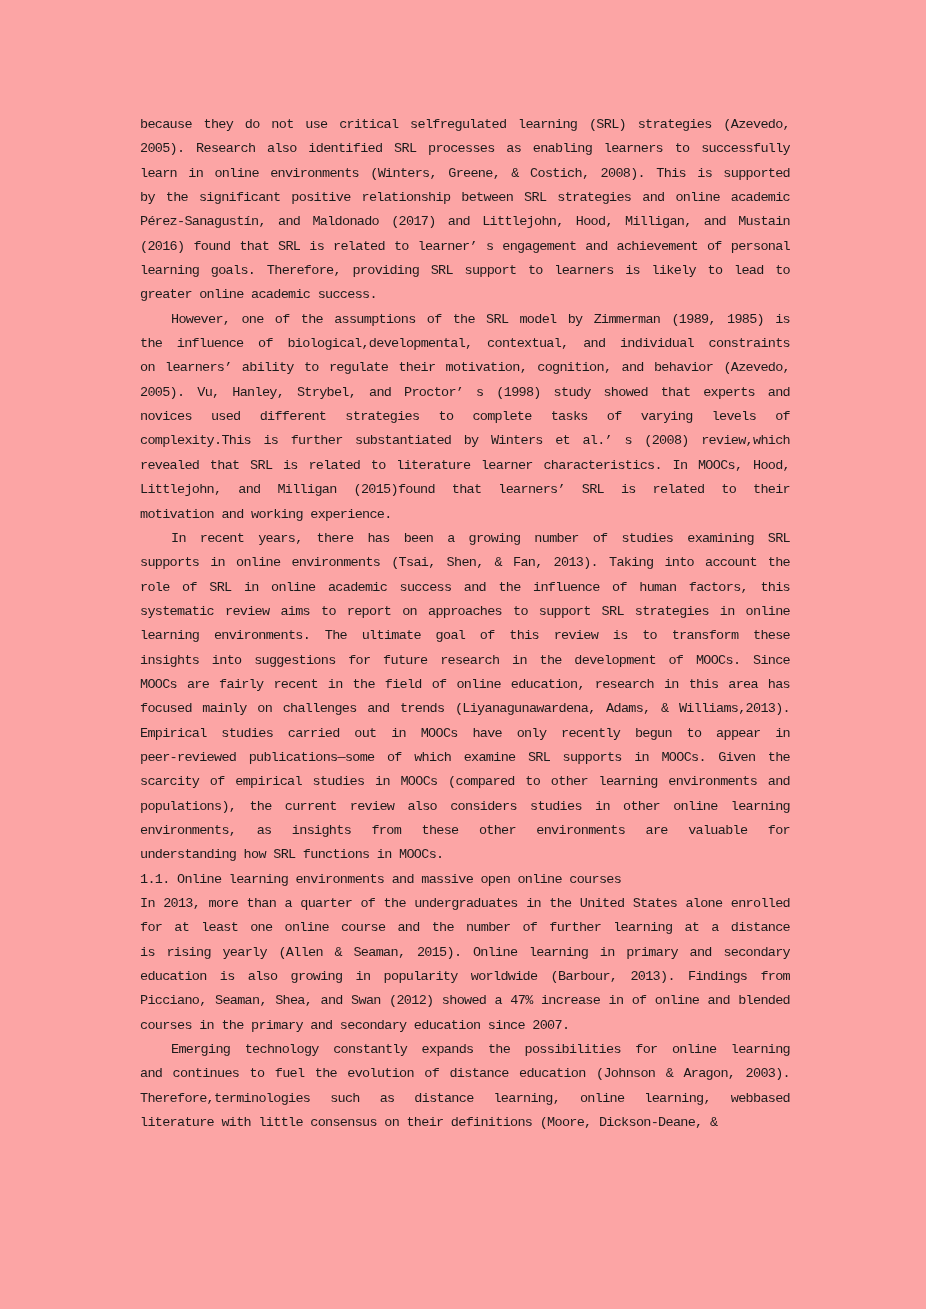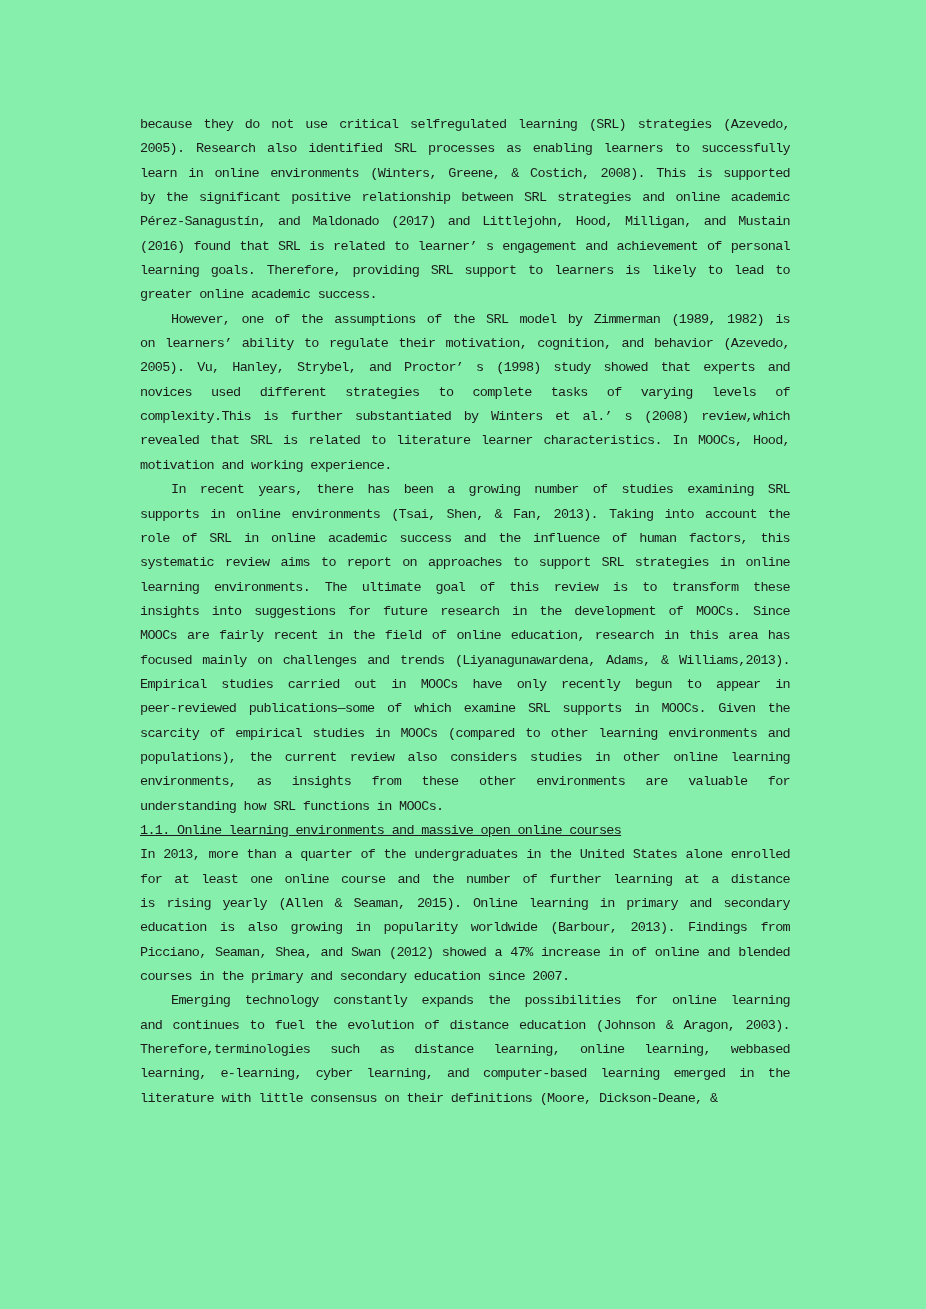--- a/index.html
+++ b/index.html
@@ -14,7 +14,7 @@
     position: relative;
     width: 926px;
     height: 1309px;
-    background: #86efac;
+    background: #fca5a5;
   }
   .text-column {
     position: absolute;

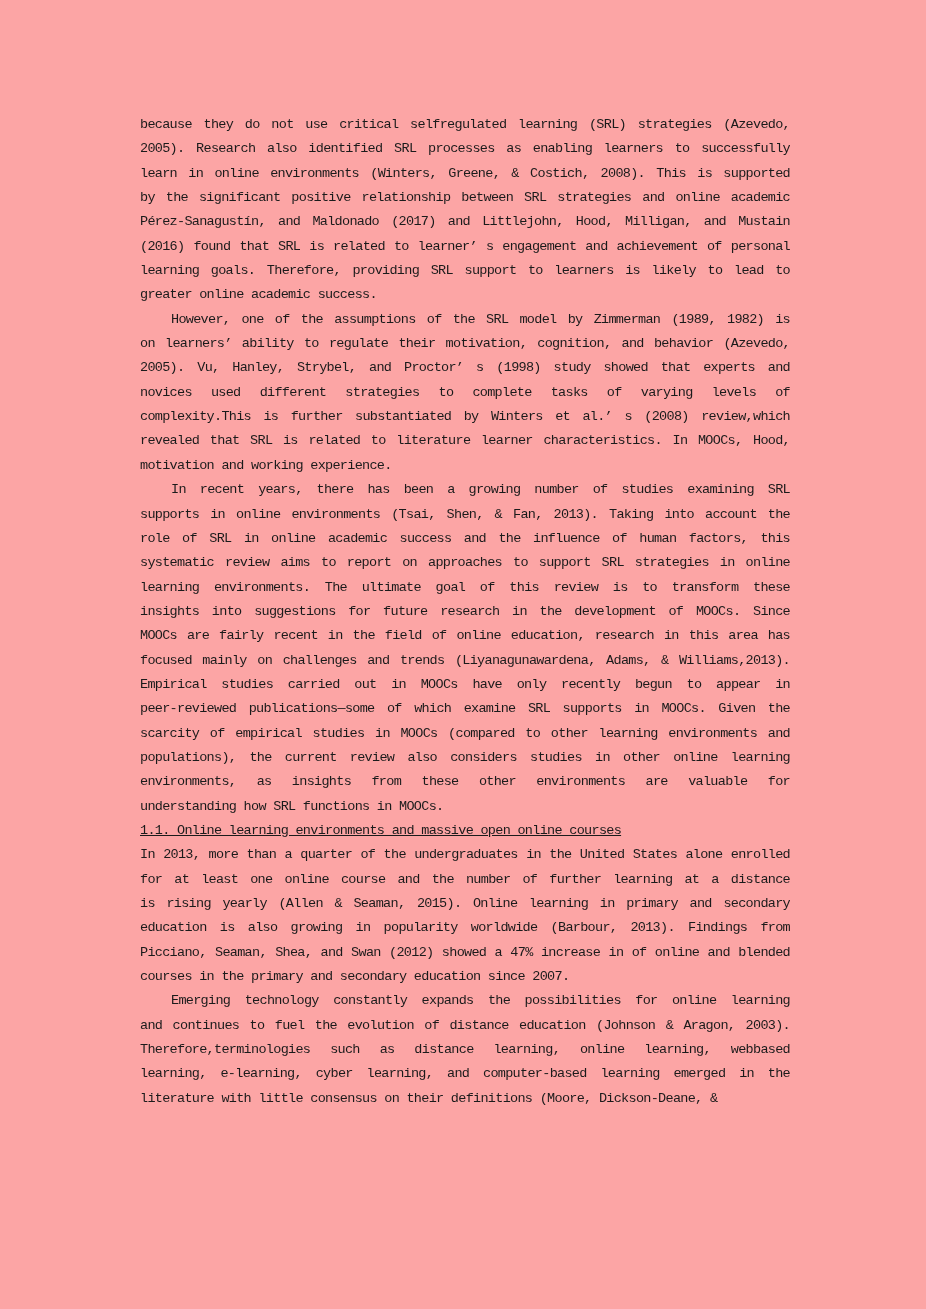--- a/index.html
+++ b/index.html
@@ -62,7 +62,7 @@
         <div class="line last">greater online academic success.</div>
       </div>
       <div class="paragraph">
-        <div class="line indent">However, one of the assumptions of the SRL model by Zimmerman (1989, 1982) is</div>
+        <div class="line indent">However, one of the assumptions of the SRL model by Zimmerman (1989, 1985) is</div>
         <div class="line">on learners’ ability to regulate their motivation, cognition, and behavior (Azevedo,</div>
         <div class="line">2005). Vu, Hanley, Strybel, and Proctor’ s (1998) study showed that experts and</div>
         <div class="line">novices used different strategies to complete tasks of varying levels of</div>

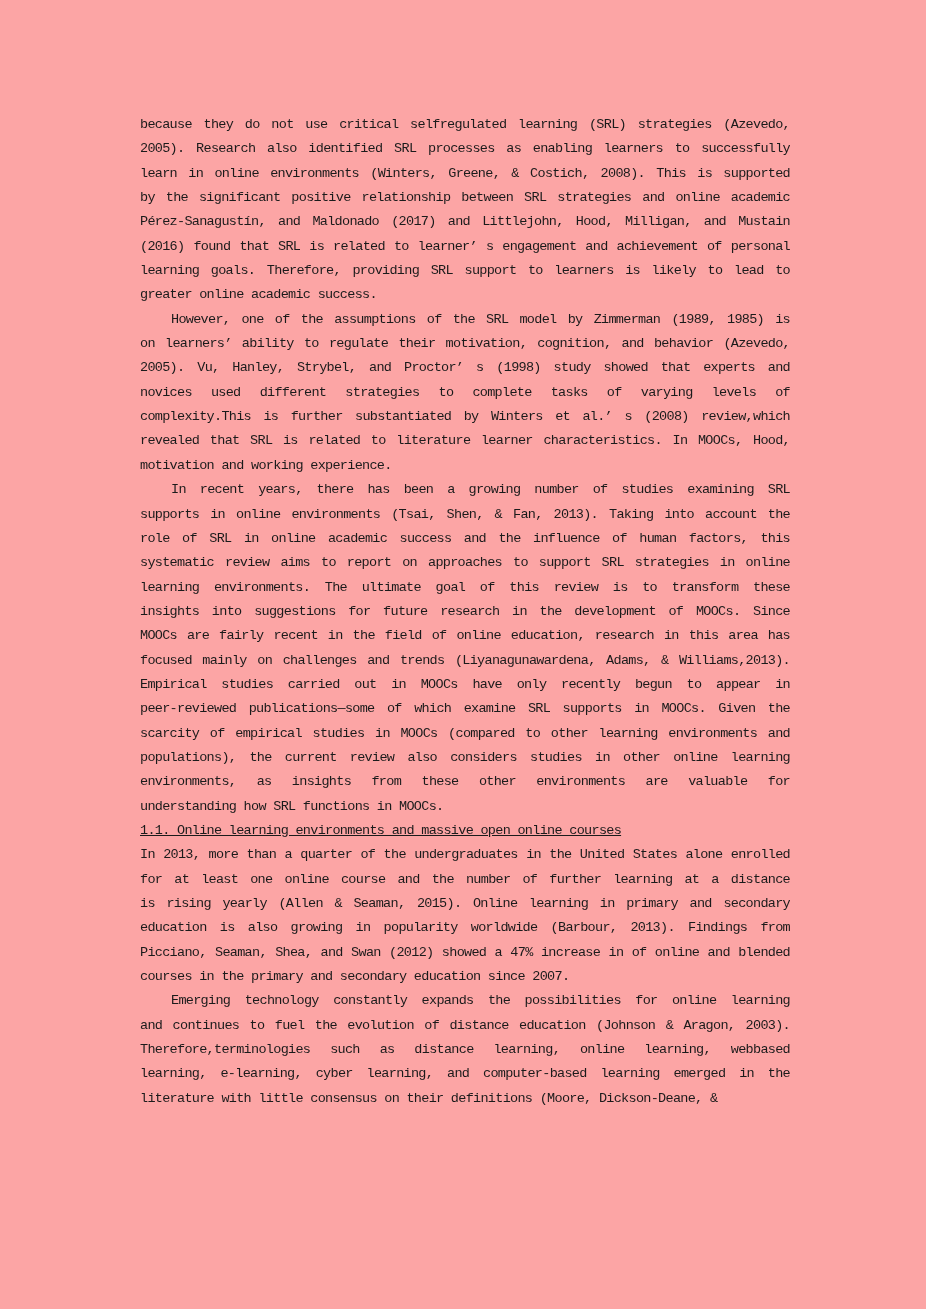--- a/index.html
+++ b/index.html
@@ -63,6 +63,7 @@
       </div>
       <div class="paragraph">
         <div class="line indent">However, one of the assumptions of the SRL model by Zimmerman (1989, 1985) is</div>
+        <div class="line">the influence of biological,developmental, contextual, and individual constraints</div>
         <div class="line">on learners’ ability to regulate their motivation, cognition, and behavior (Azevedo,</div>
         <div class="line">2005). Vu, Hanley, Strybel, and Proctor’ s (1998) study showed that experts and</div>
         <div class="line">novices used different strategies to complete tasks of varying levels of</div>

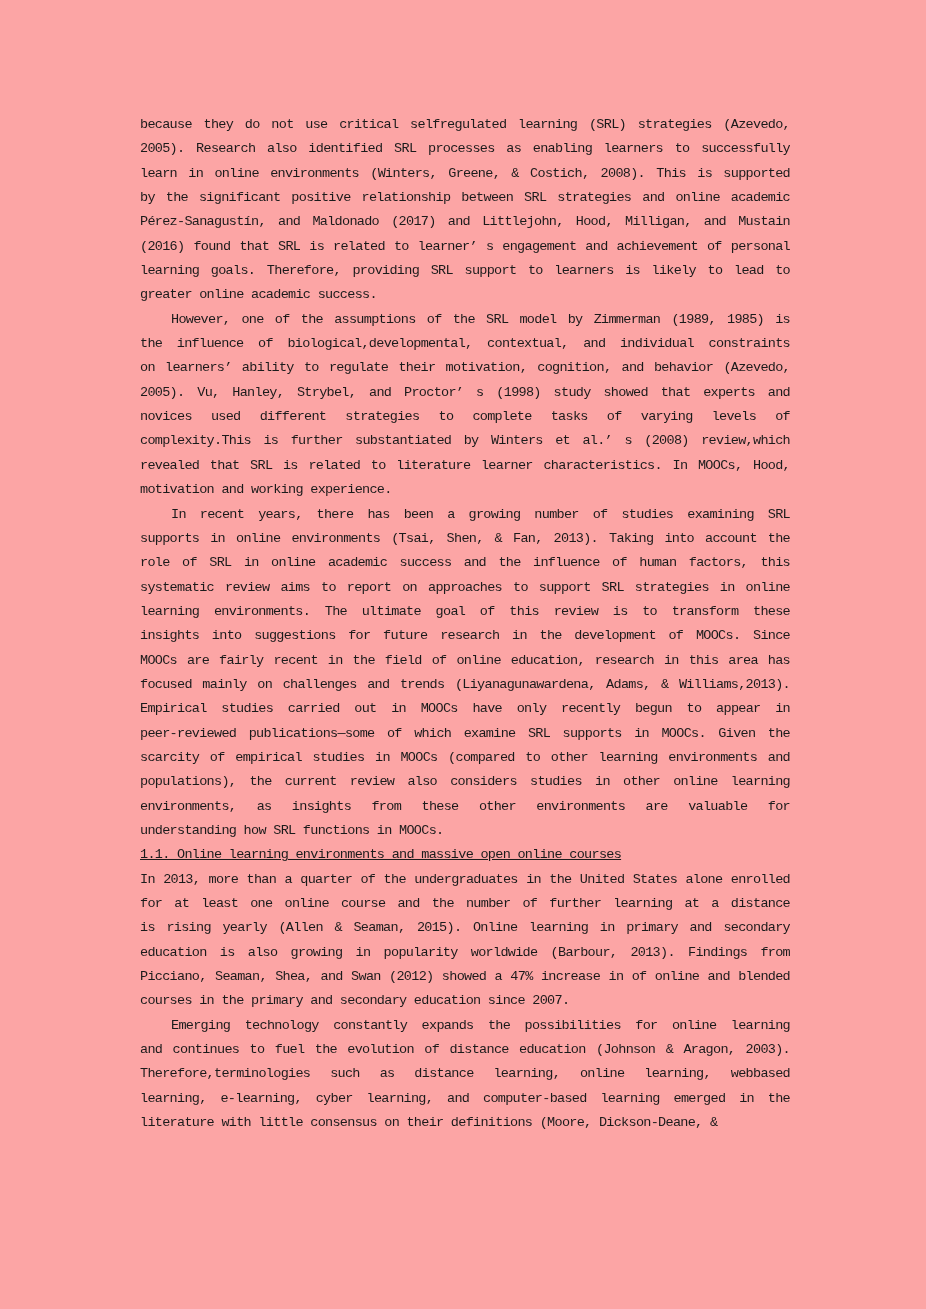--- a/index.html
+++ b/index.html
@@ -69,6 +69,7 @@
         <div class="line">novices used different strategies to complete tasks of varying levels of</div>
         <div class="line">complexity.This is further substantiated by Winters et al.’ s (2008) review,which</div>
         <div class="line">revealed that SRL is related to literature learner characteristics. In MOOCs, Hood,</div>
+        <div class="line">Littlejohn, and Milligan (2015)found that learners’ SRL is related to their</div>
         <div class="line last">motivation and working experience.</div>
       </div>
       <div class="paragraph">

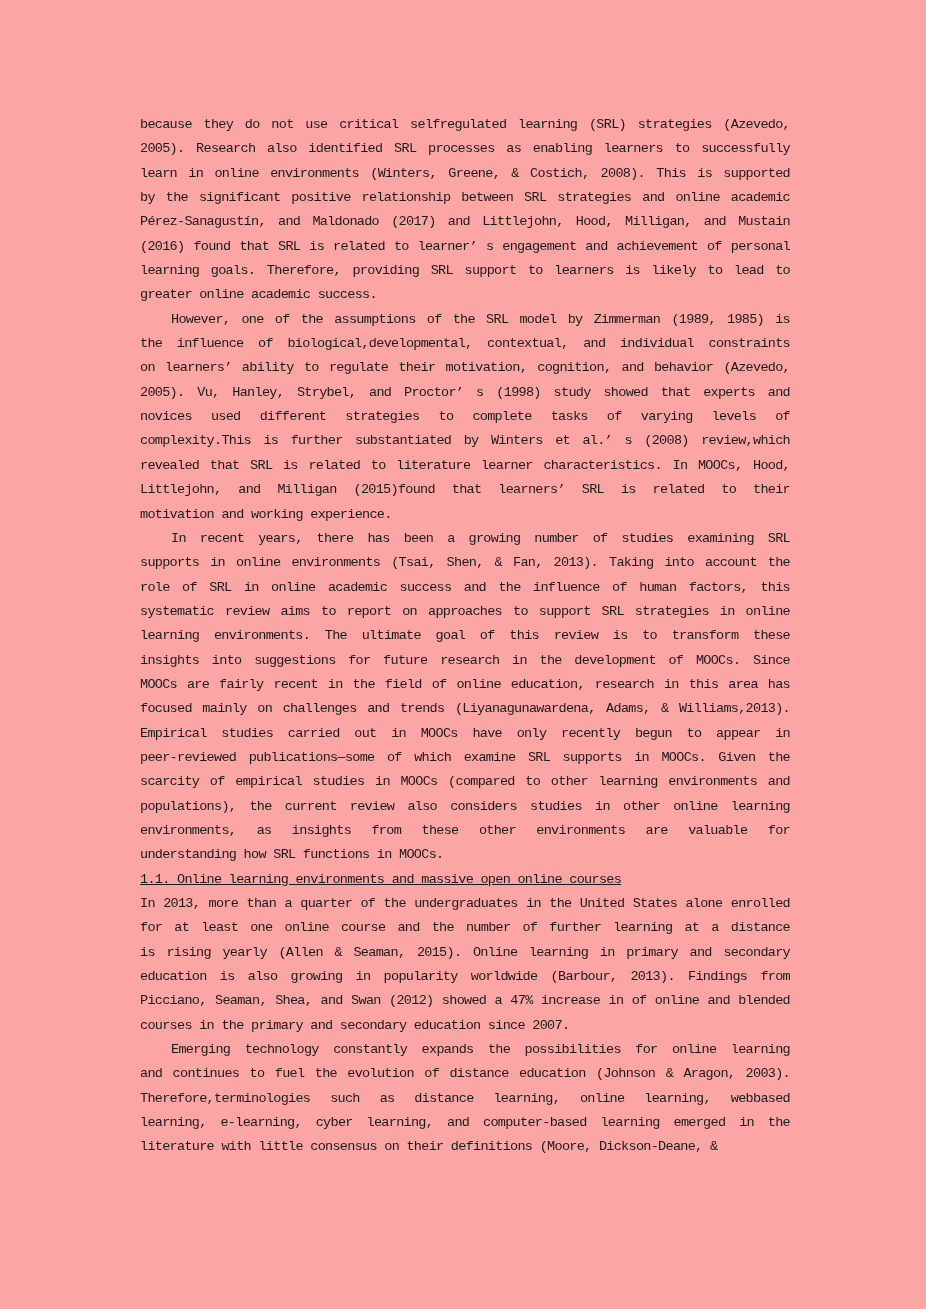--- a/index.html
+++ b/index.html
@@ -43,7 +43,6 @@
   .paragraph.heading .line {
     text-align: left;
     text-align-last: left;
-    text-decoration: underline;
   }
 </style>
 </head>

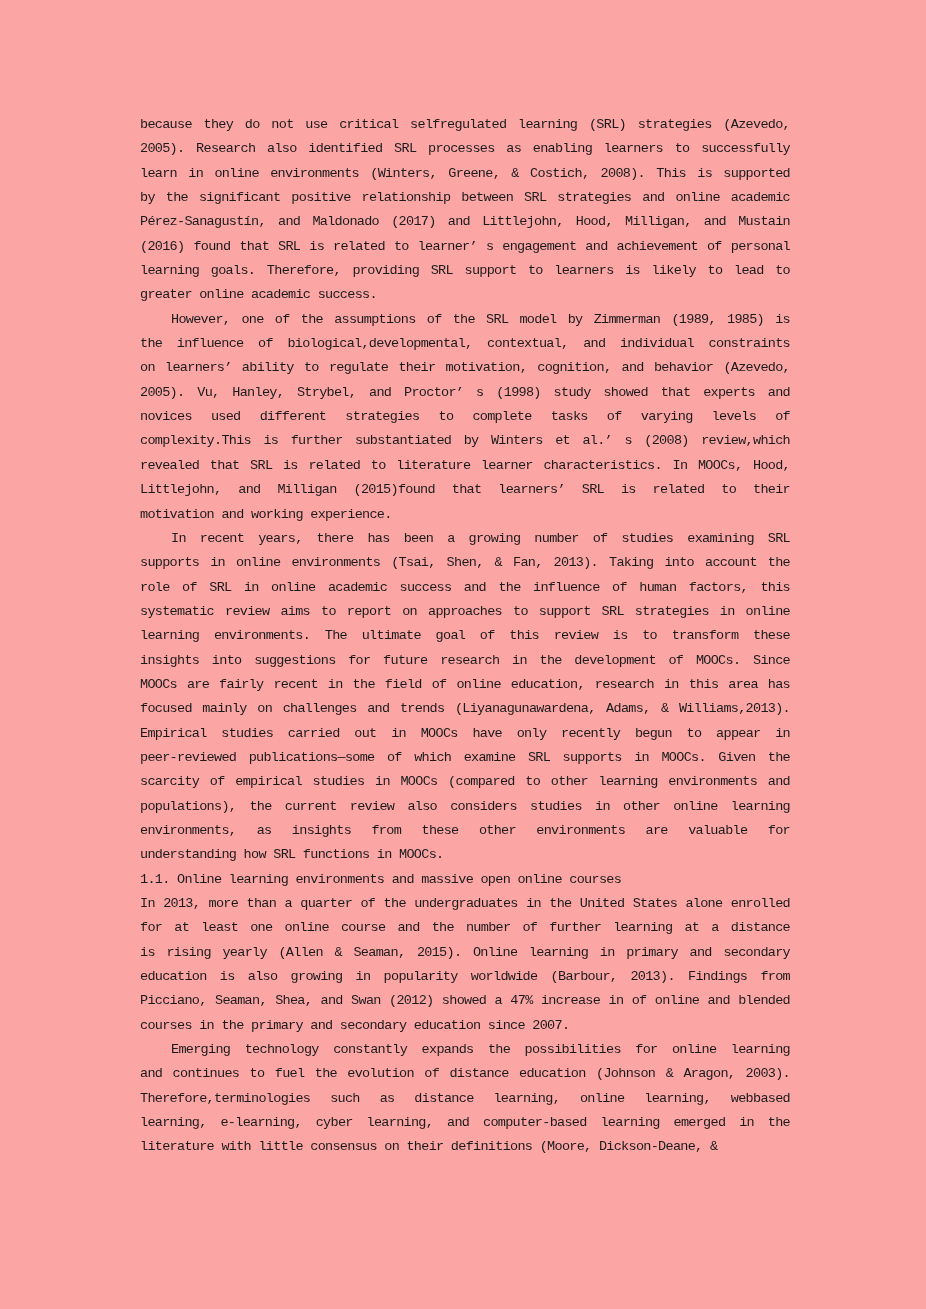--- a/index.html
+++ b/index.html
@@ -102,7 +102,6 @@
         <div class="line indent">Emerging technology constantly expands the possibilities for online learning</div>
         <div class="line">and continues to fuel the evolution of distance education (Johnson &amp; Aragon, 2003).</div>
         <div class="line">Therefore,terminologies such as distance learning, online learning, webbased</div>
-        <div class="line">learning, e-learning, cyber learning, and computer-based learning emerged in the</div>
         <div class="line last">literature with little consensus on their definitions (Moore, Dickson-Deane, &amp;</div>
       </div>
     </div>

